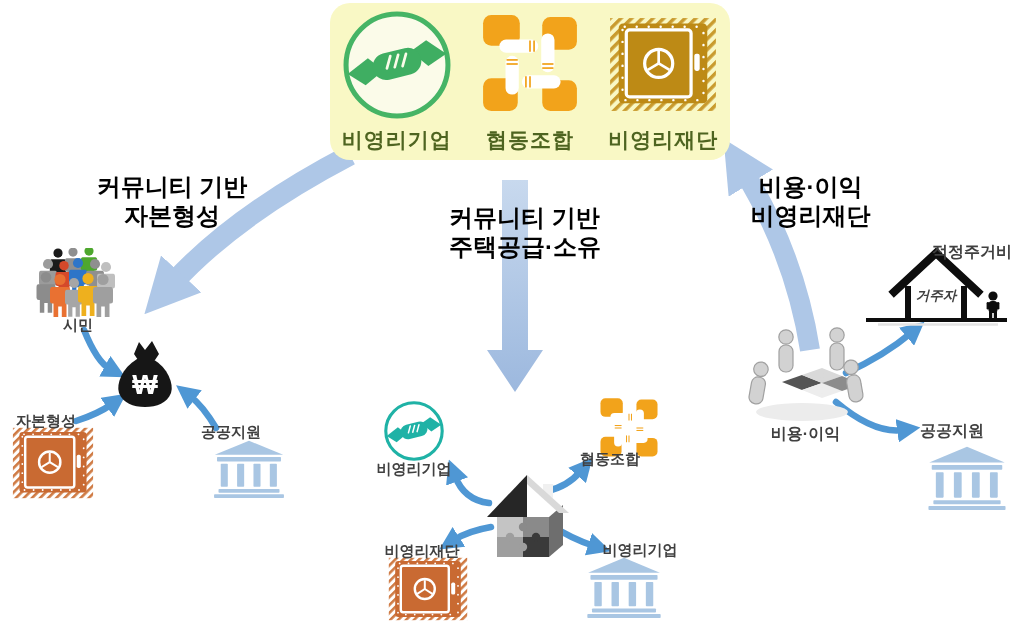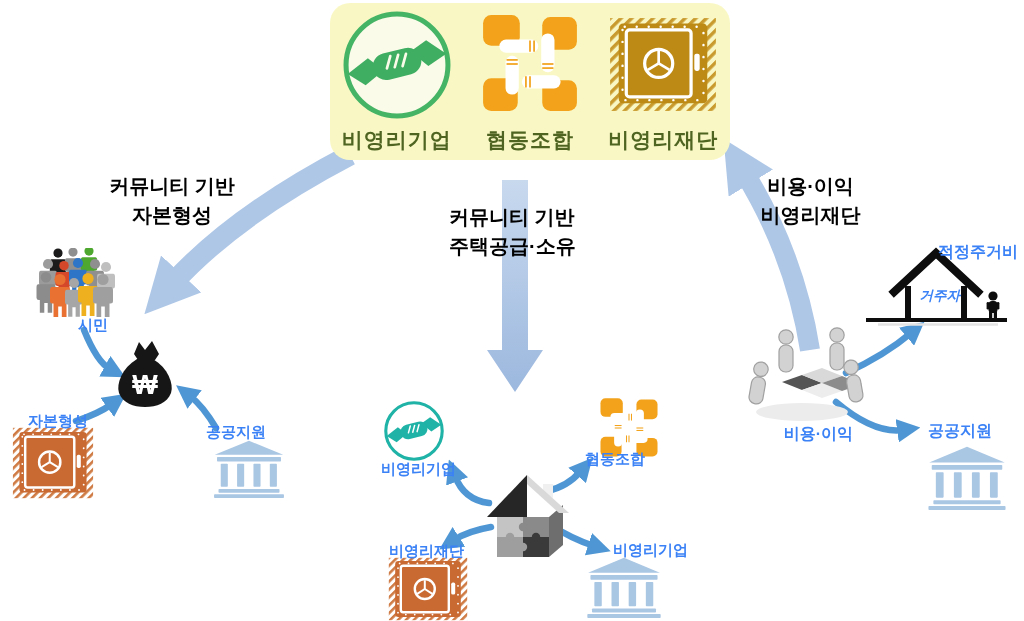--- a/index.html
+++ b/index.html
@@ -14,7 +14,7 @@
   .tlabel{position:absolute;bottom:6px;width:140px;text-align:center;font-weight:bold;font-size:21px;
           color:#4e6420;letter-spacing:1px;white-space:nowrap;}
   
-  .flow-label{position:absolute;font-weight:bold;font-size:20px;line-height:29px;color:#000;
+  .flow-label{position:absolute;font-weight:bold;font-size:24px;line-height:29px;color:#000;
               text-align:center;z-index:3;white-space:nowrap;}
   
   .lbl{position:absolute;font-weight:bold;color:#3b82f6;text-align:right;z-index:3;white-space:nowrap;}

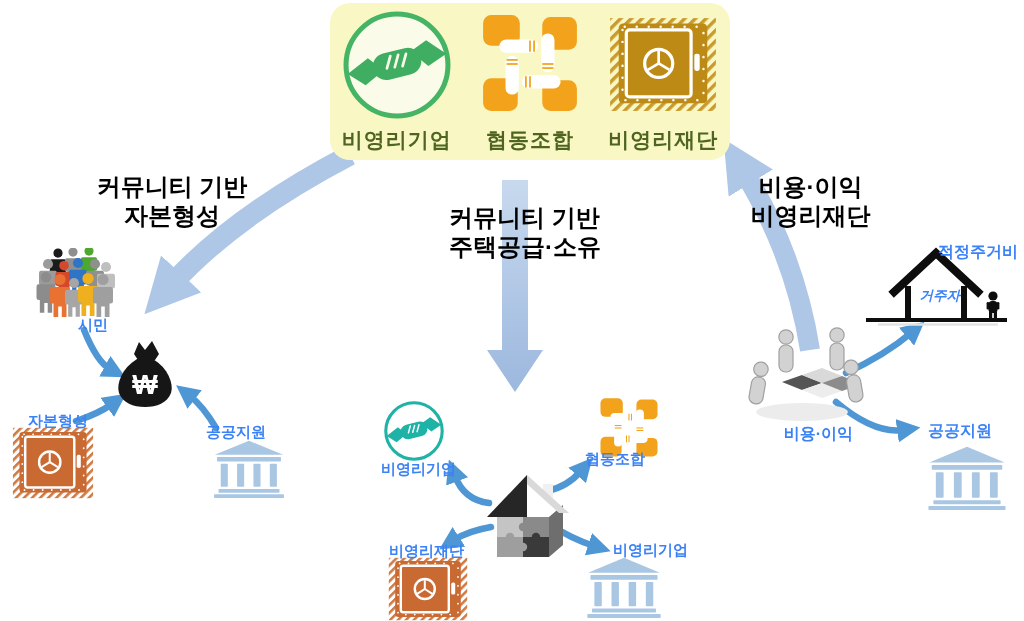--- a/index.html
+++ b/index.html
@@ -17,7 +17,7 @@
   .flow-label{position:absolute;font-weight:bold;font-size:24px;line-height:29px;color:#000;
               text-align:center;z-index:3;white-space:nowrap;}
   
-  .lbl{position:absolute;font-weight:bold;color:#3b82f6;text-align:right;z-index:3;white-space:nowrap;}
+  .lbl{position:absolute;font-weight:bold;color:#404040;text-align:center;z-index:3;white-space:nowrap;}
   .s15{font-size:15px;}
   .s16{font-size:16px;}
   .s13{font-size:13.5px;}

